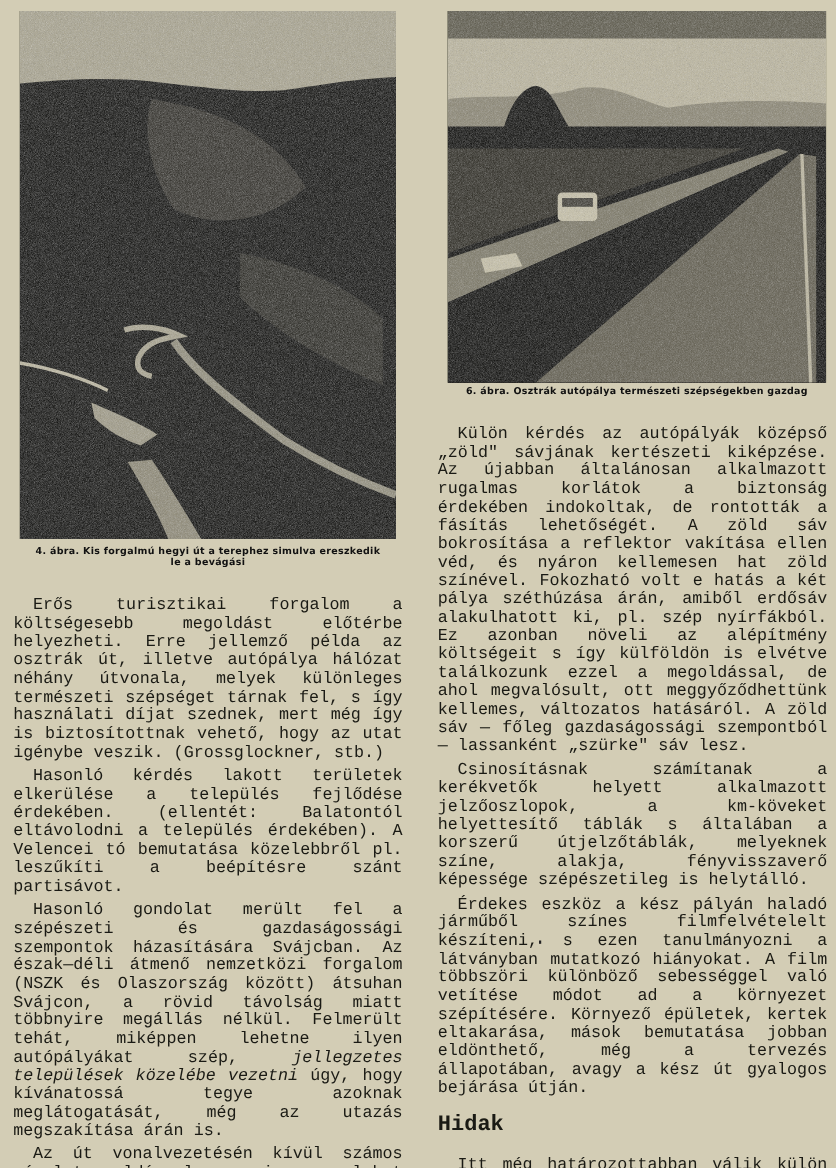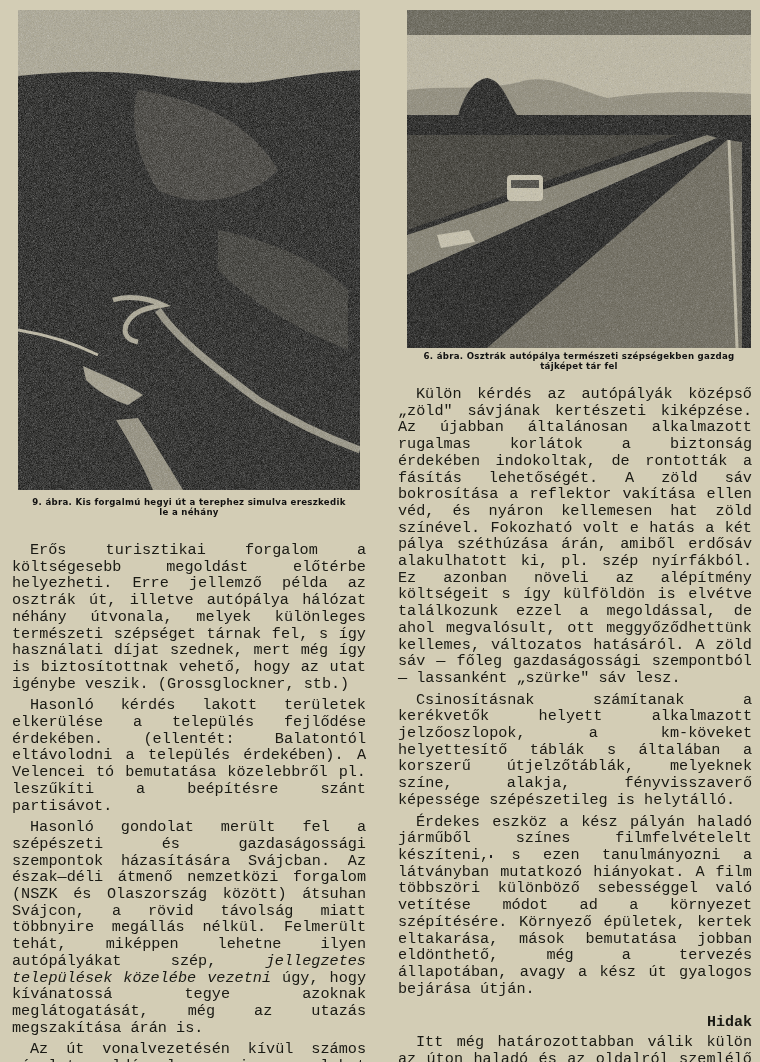--- a/index.html
+++ b/index.html
@@ -130,7 +130,6 @@
 </div>
 <div class="caption" id="fig6-caption">
   <div>6. ábra. Osztrák autópálya természeti szépségekben gazdag</div>
-  <div>tájképet tár fel</div>
 </div>
 
 <div class="text-block" id="left-text">

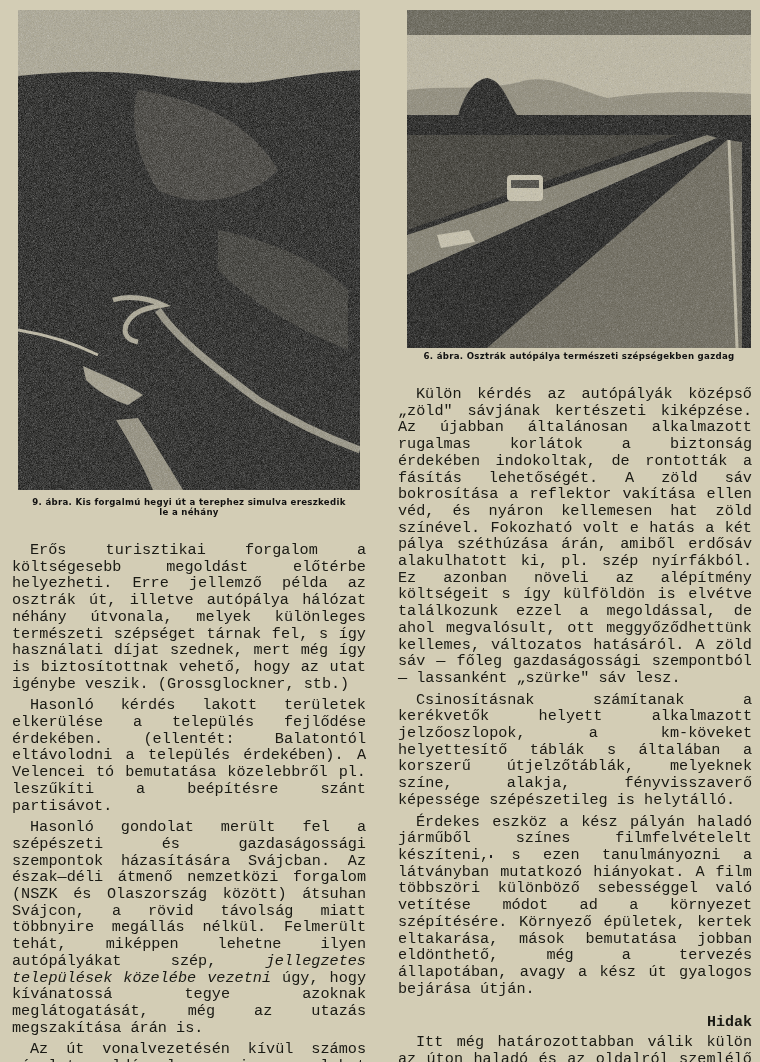--- a/index.html
+++ b/index.html
@@ -88,7 +88,7 @@
   </svg>
 </div>
 <div class="caption" id="fig5-caption">
-  <div>9. ábra. Kis forgalmú hegyi út a terephez simulva ereszkedik</div>
+  <div>4. ábra. Kis forgalmú hegyi út a terephez simulva ereszkedik</div>
   <div>le a néhány</div>
 </div>
 

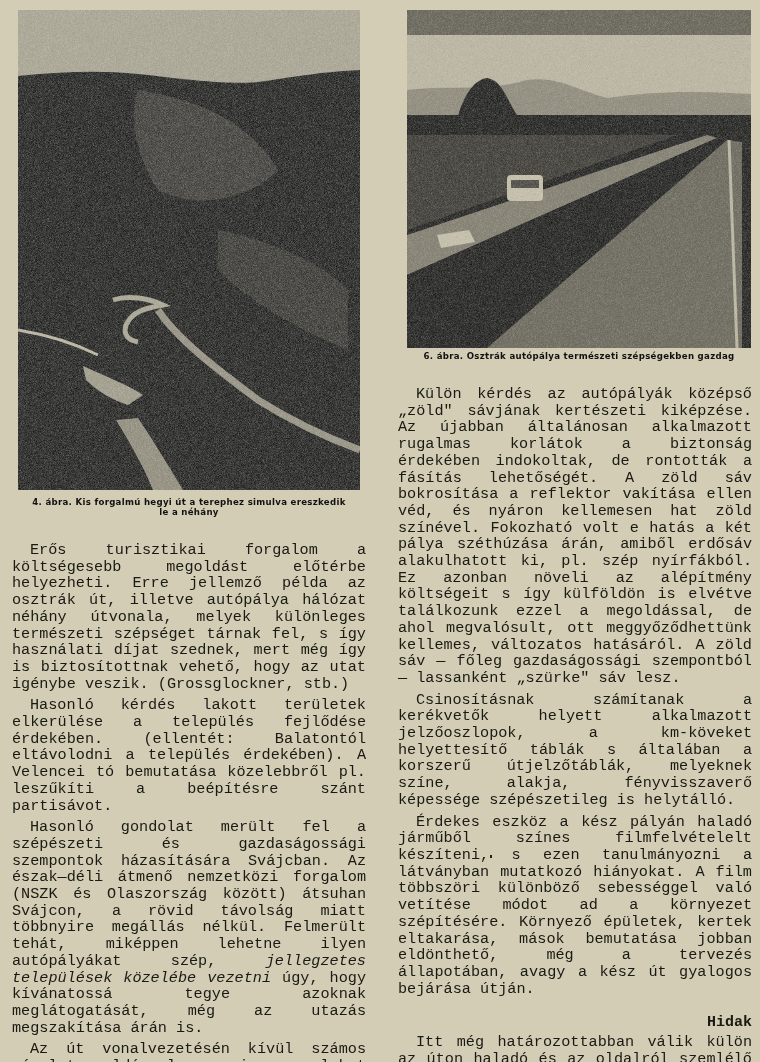--- a/index.html
+++ b/index.html
@@ -89,7 +89,7 @@
 </div>
 <div class="caption" id="fig5-caption">
   <div>4. ábra. Kis forgalmú hegyi út a terephez simulva ereszkedik</div>
-  <div>le a néhány</div>
+  <div>le a bevágási</div>
 </div>
 
 <div class="photo" id="fig6-photo">

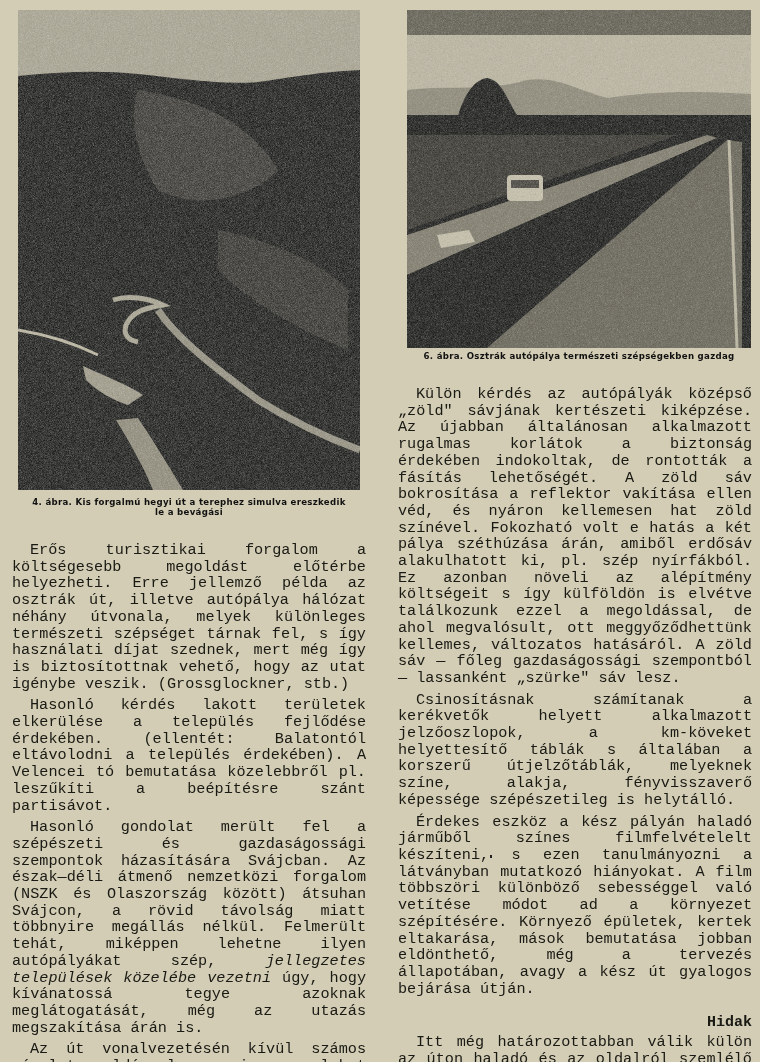--- a/index.html
+++ b/index.html
@@ -46,10 +46,10 @@
   #left-text { left: 12px; top: 542px; width: 354px; }
   #right-text { left: 398px; top: 386px; width: 354px; }
   .heading {
-    text-align: right;
+    text-align: left;
     font-weight: bold;
-    font-size: 15px;
-    margin: 18px 0 2px 0;
+    font-size: 20px;
+    margin: 18px 0 19px 0;
     text-indent: 0;
   }
   .dot {

